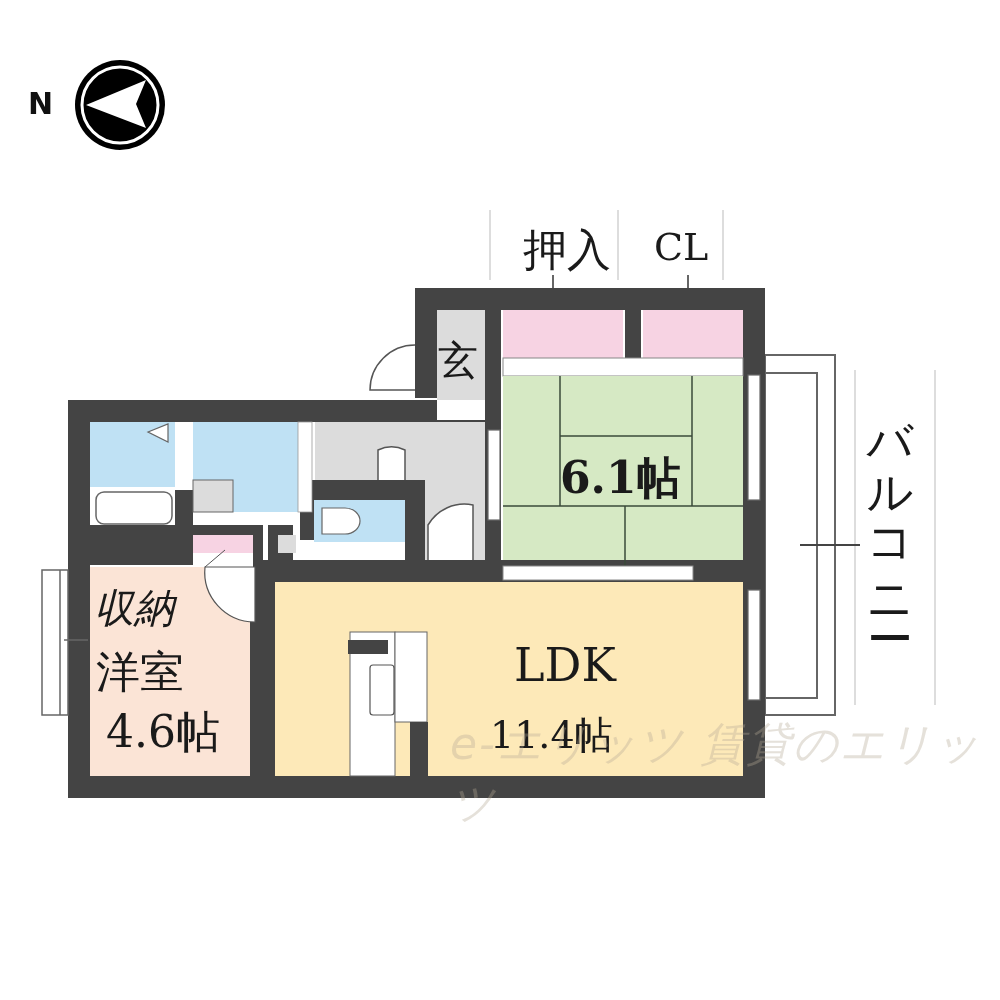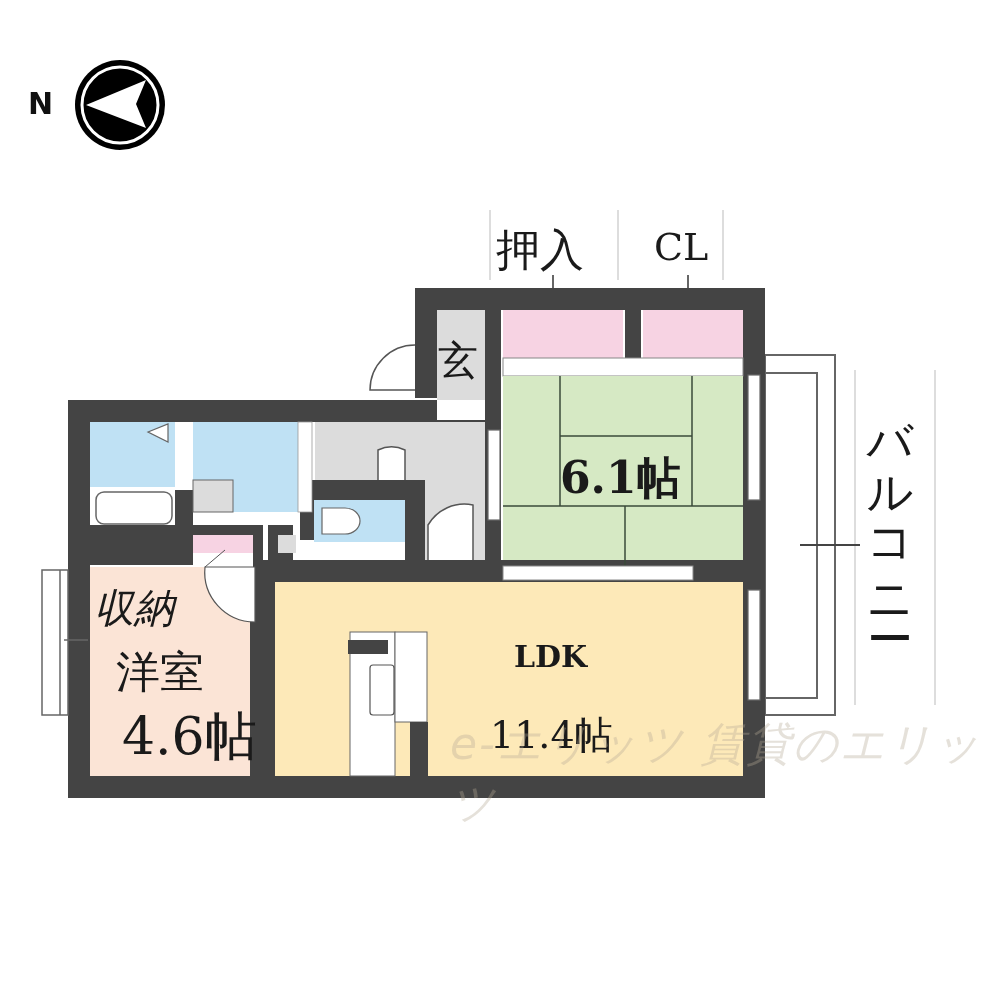--- a/index.html
+++ b/index.html
@@ -130,7 +130,7 @@
 
 <div class="north-n">N</div>
 
-<div class="lbl" style="left:496px;top:228px;font-size:44px;">押入</div>
+<div class="lbl" style="left:523px;top:228px;font-size:44px;">押入</div>
 <div class="lbl" style="left:654px;top:228px;font-size:38px;">CL</div>
 <div class="lbl" style="left:438px;top:340px;font-size:40px;">玄</div>
 <div class="lbl" style="left:560px;top:456px;font-size:44px;font-weight:bold;">6.1帖</div>

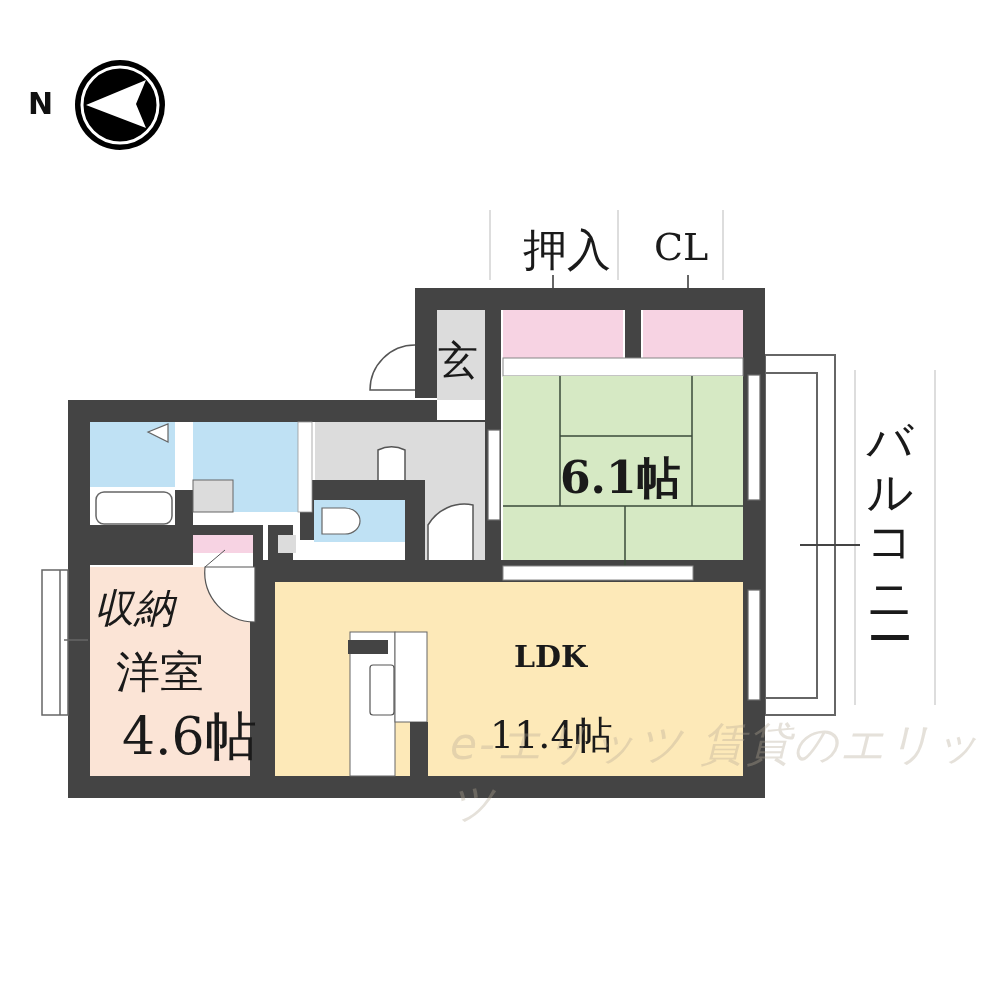--- a/index.html
+++ b/index.html
@@ -136,7 +136,7 @@
 <div class="lbl" style="left:560px;top:456px;font-size:44px;font-weight:bold;">6.1帖</div>
 <div class="lbl vert" style="left:868px;top:390px;font-size:46px;">バルコニー</div>
 <div class="lbl" style="left:94px;top:588px;font-size:40px;font-style:italic;">収納</div>
-<div class="lbl" style="left:116px;top:650px;font-size:44px;">洋室</div>
+<div class="lbl" style="left:96px;top:650px;font-size:44px;">洋室</div>
 <div class="lbl" style="left:106px;top:710px;font-size:52px;margin-left:16px;">4.6帖</div>
 <div class="lbl" style="left:514px;top:642px;font-size:30px;font-weight:bold;">LDK</div>
 <div class="lbl" style="left:490px;top:700px;font-size:38px;margin-top:16px;">11.4帖</div>

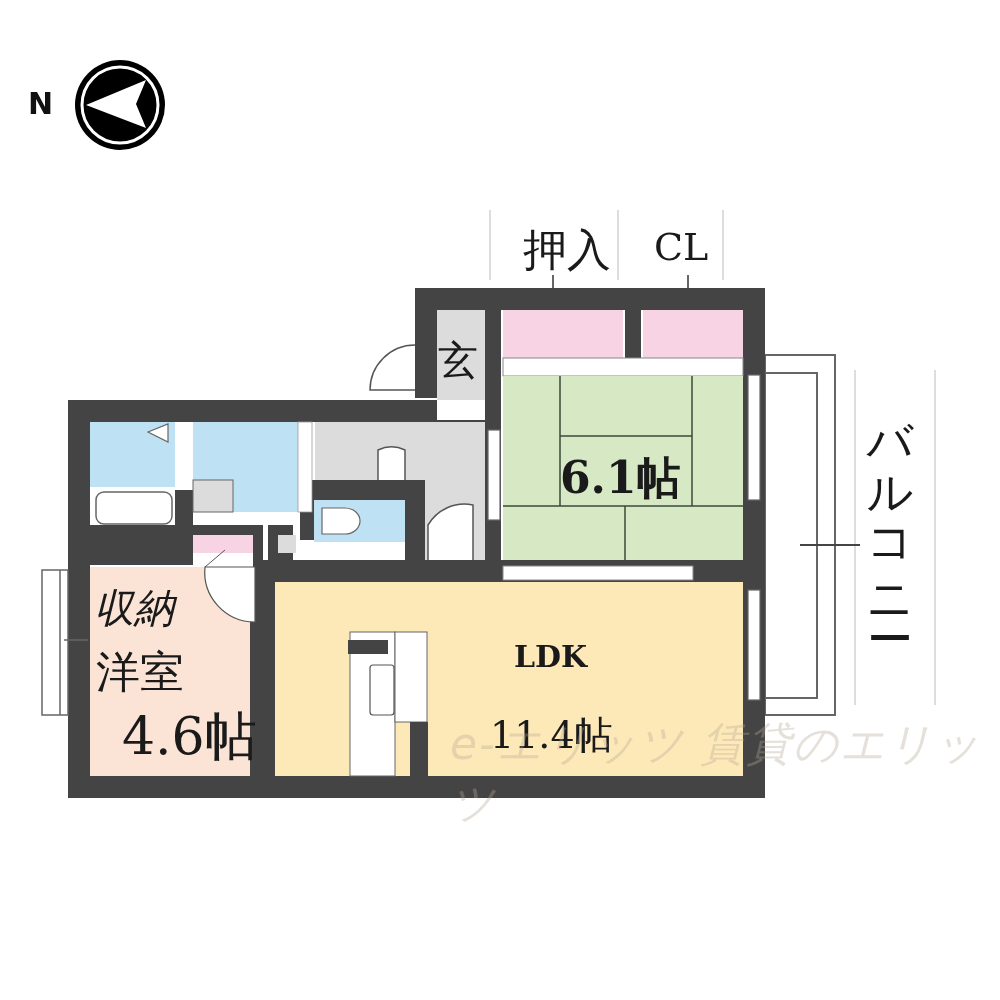--- a/index.html
+++ b/index.html
@@ -138,7 +138,7 @@
 <div class="lbl" style="left:94px;top:588px;font-size:40px;font-style:italic;">収納</div>
 <div class="lbl" style="left:96px;top:650px;font-size:44px;">洋室</div>
 <div class="lbl" style="left:106px;top:710px;font-size:52px;margin-left:16px;">4.6帖</div>
-<div class="lbl" style="left:514px;top:642px;font-size:30px;font-weight:bold;">LDK</div>
+<div class="lbl" style="left:514px;top:642px;font-size:46px;">LDK</div>
 <div class="lbl" style="left:490px;top:700px;font-size:38px;margin-top:16px;">11.4帖</div>
 
 <div class="watermark">e-エリッツ 賃貸のエリッツ</div>

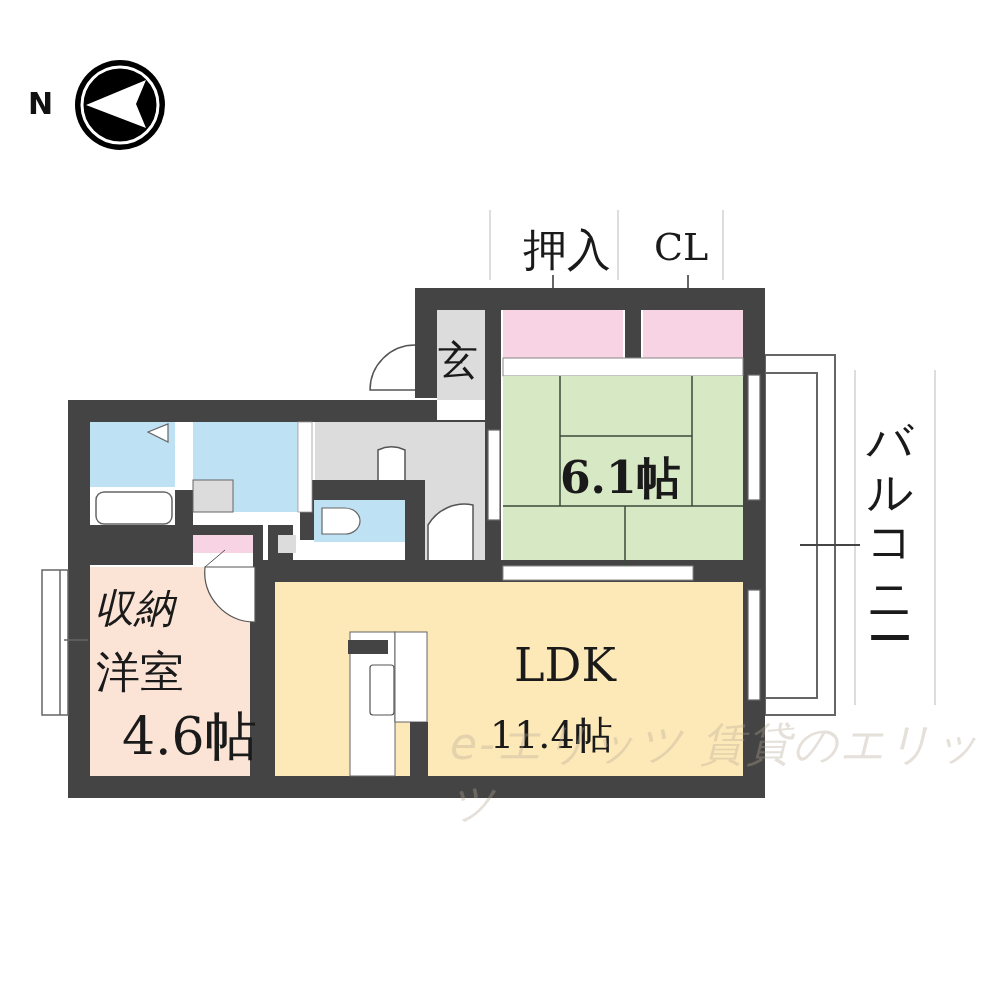--- a/index.html
+++ b/index.html
@@ -137,7 +137,7 @@
 <div class="lbl vert" style="left:868px;top:390px;font-size:46px;">バルコニー</div>
 <div class="lbl" style="left:94px;top:588px;font-size:40px;font-style:italic;">収納</div>
 <div class="lbl" style="left:96px;top:650px;font-size:44px;">洋室</div>
-<div class="lbl" style="left:106px;top:710px;font-size:52px;margin-left:16px;">4.6帖</div>
+<div class="lbl" style="left:106px;top:710px;font-size:44px;">4.6帖</div>
 <div class="lbl" style="left:514px;top:642px;font-size:46px;">LDK</div>
 <div class="lbl" style="left:490px;top:700px;font-size:38px;margin-top:16px;">11.4帖</div>
 

